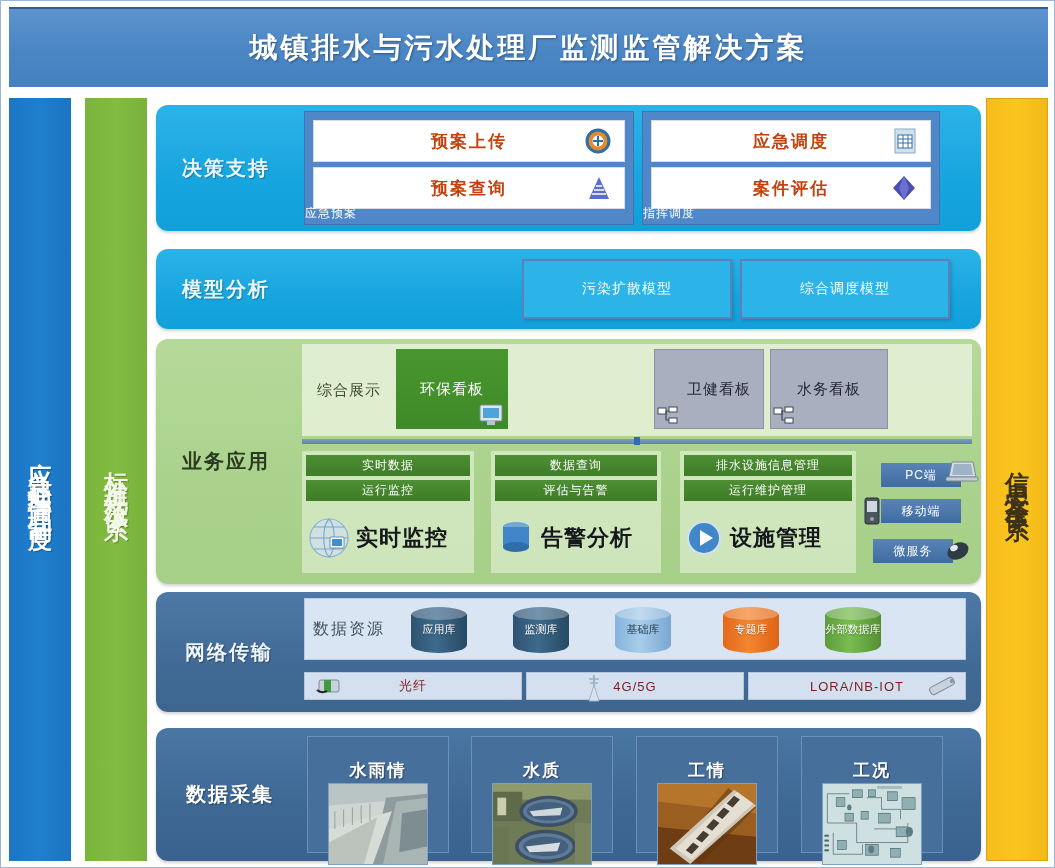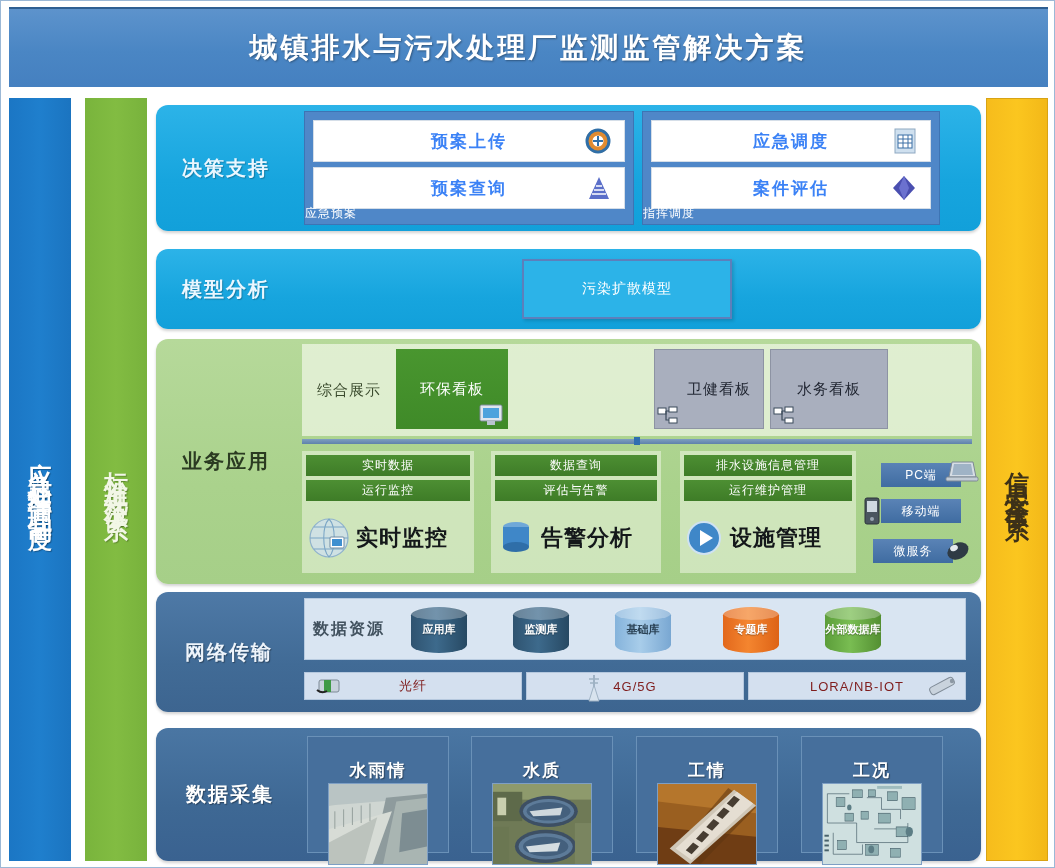--- a/index.html
+++ b/index.html
@@ -100,7 +100,7 @@
   }
   .dec-item.r1 { top: 8px; }
   .dec-item.r2 { top: 55px; }
-  .dec-item .lbl { color: #3b82f6; font-size: 17px; font-weight: bold; letter-spacing: 2px; }
+  .dec-item .lbl { color: #c2410c; font-size: 17px; font-weight: bold; letter-spacing: 2px; }
   .dec-item .ico { position: absolute; right: 12px; top: 50%; transform: translateY(-50%); }
 
   

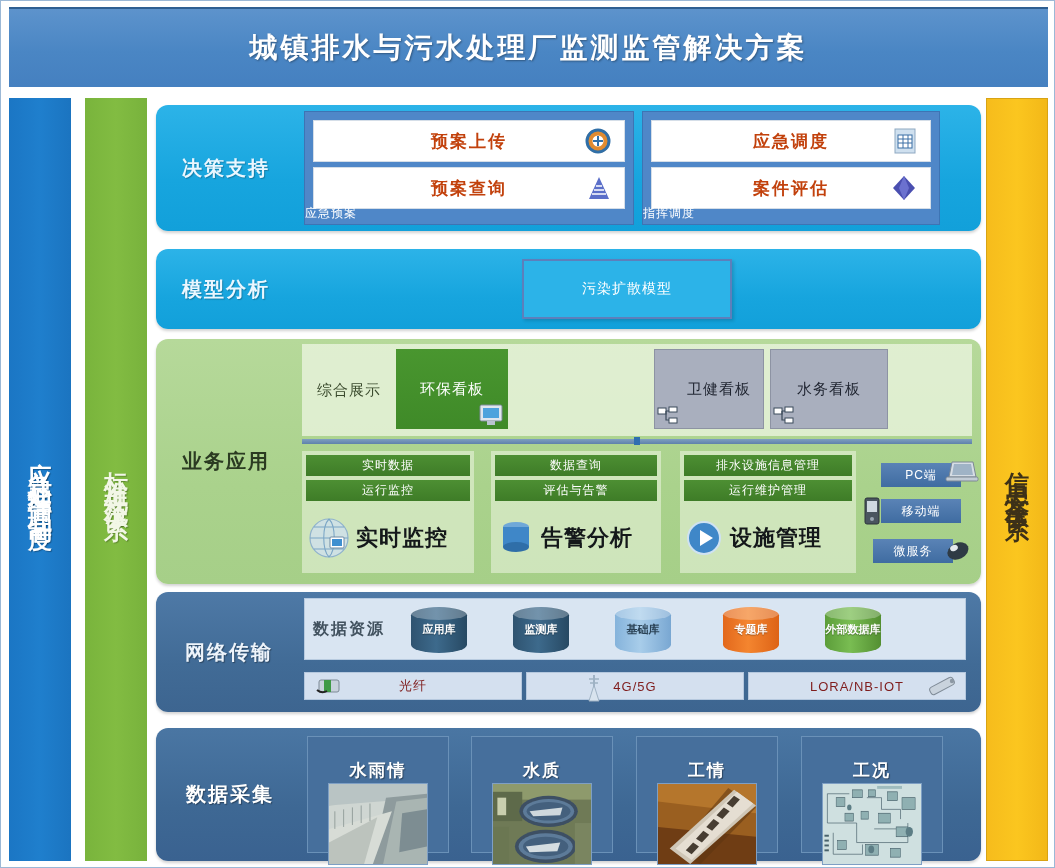--- a/index.html
+++ b/index.html
@@ -338,6 +338,7 @@
   <div class="panel" id="panel-model">
     <div class="panel-label">模型分析</div>
     <div class="model-item" id="model-1">污染扩散模型</div>
+    <div class="model-item" id="model-2">综合调度模型</div>
   </div>
 
   <div class="panel" id="panel-biz">

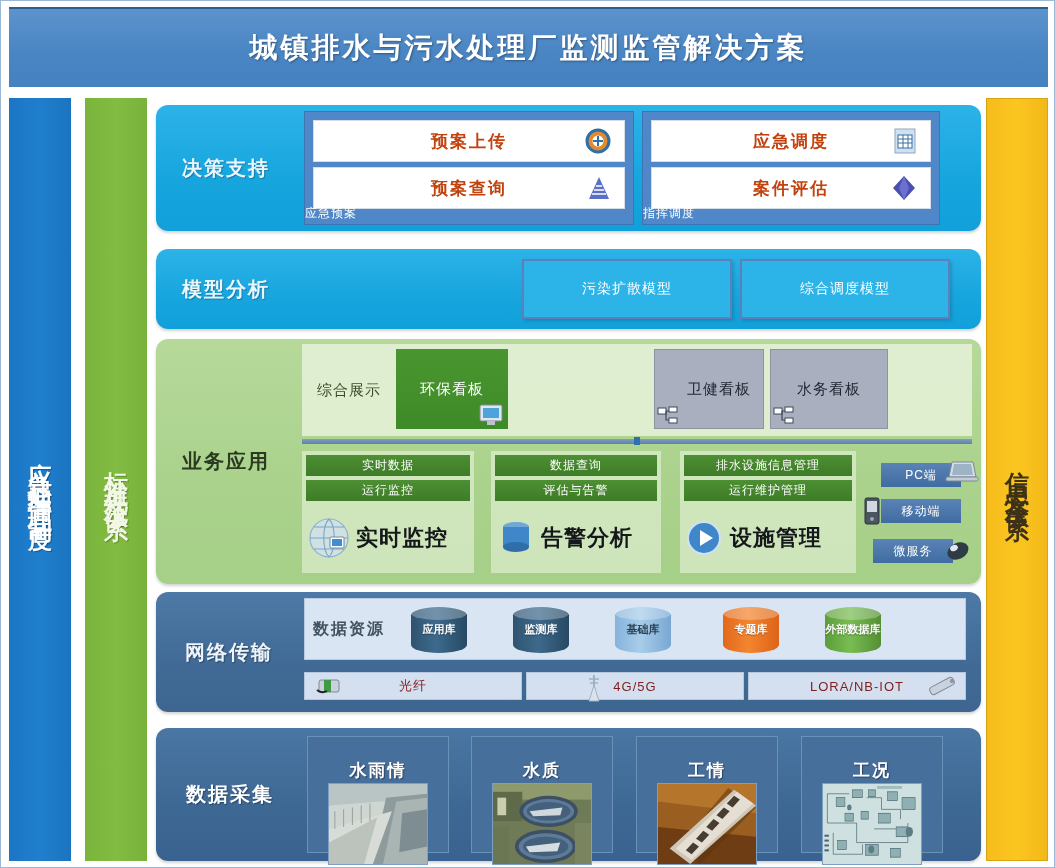--- a/index.html
+++ b/index.html
@@ -204,7 +204,7 @@
 
   .net-top {
     position: absolute; left: 148px; top: 6px; width: 662px; height: 62px;
-    background: #d9e5f2; border: 1px solid #b8cbe0; font-weight: bold;
+    background: #d9e5f2; border: 1px solid #b8cbe0;
   }
   .net-top-label {
     position: absolute; left: 8px; top: 50%; transform: translateY(-50%);

